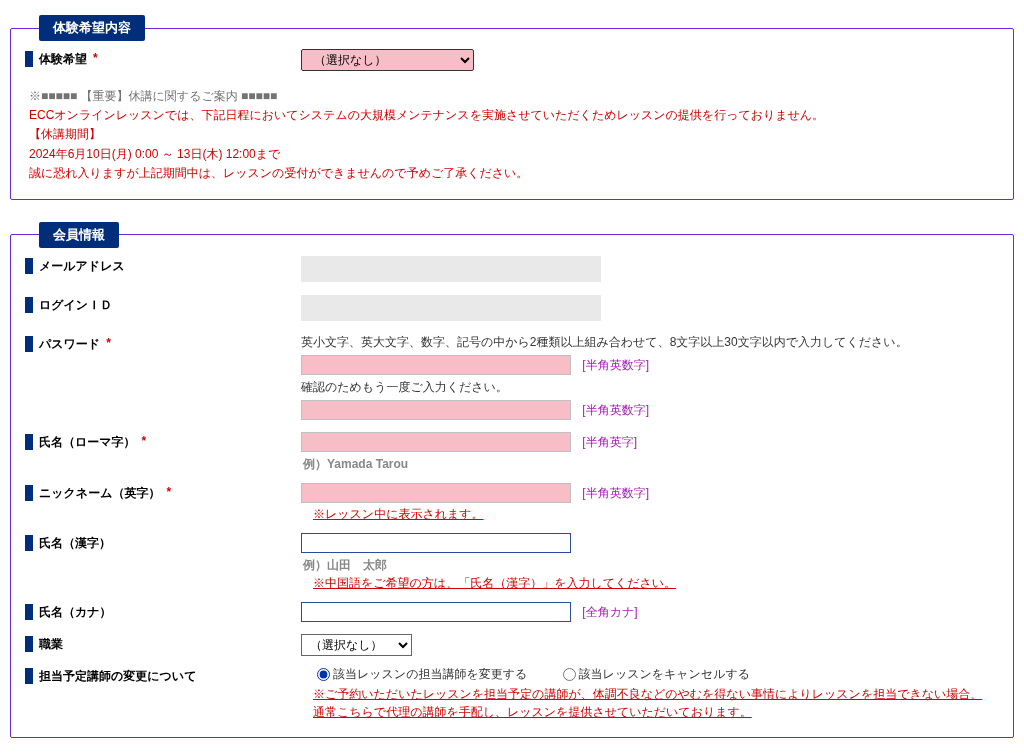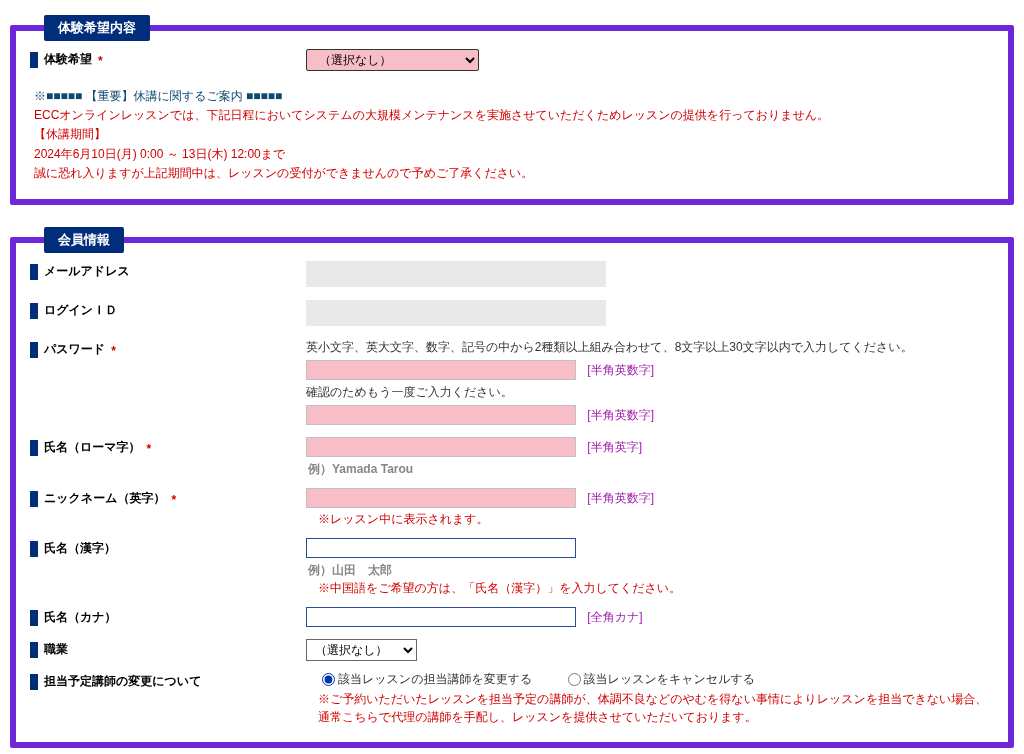--- a/index.html
+++ b/index.html
@@ -4,7 +4,7 @@
   <style>
     * { box-sizing: border-box; margin: 0; padding: 0; font-family: "Meiryo", "Hiragino Sans", -apple-system, sans-serif; }
     body { background: #fff; padding: 15px 10px; font-size: 12px; color: #333; width: 1024px; }
-    fieldset.section { border: 6px solid #6d28d9; border-radius: 2px; margin-bottom: 22px; padding: 0 0 14px 0; position: relative; }
+    fieldset.section { border: 1px solid #6d28d9; border-radius: 2px; margin-bottom: 22px; padding: 0 0 14px 0; position: relative; }
     fieldset.section legend { margin-left: 28px; }
     .section-title { display: inline-block; background: #002e7a; color: #fff; font-weight: bold; padding: 4px 14px; font-size: 13px; border-radius: 2px; }
     .row { display: flex; align-items: flex-start; padding: 6px 14px 0 14px; }

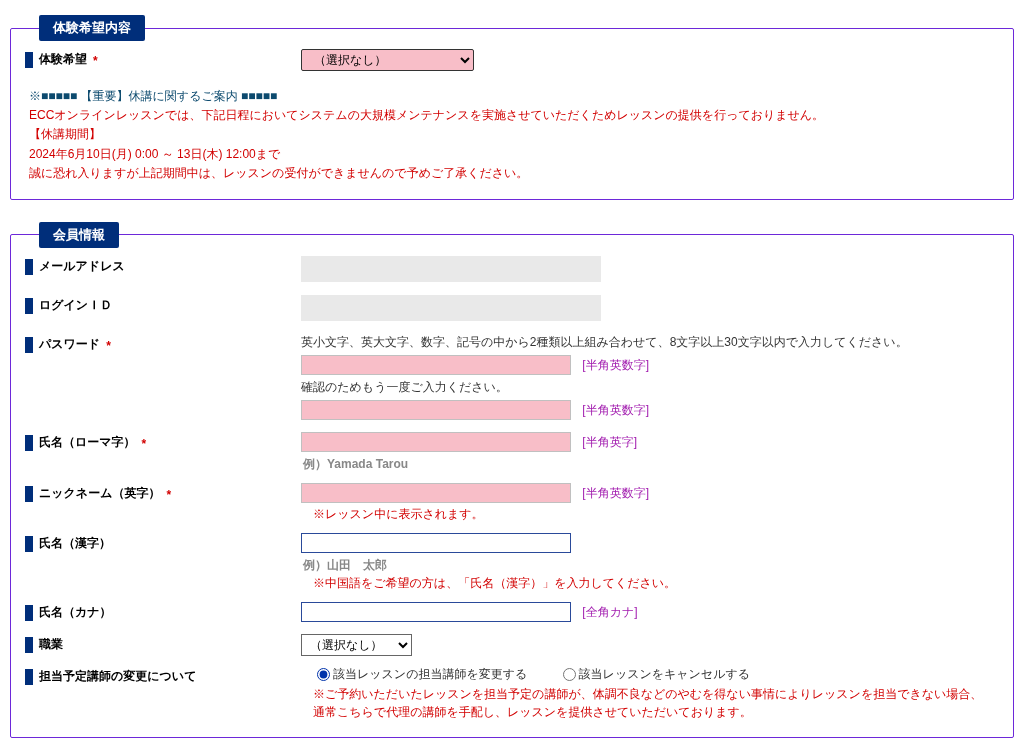--- a/index.html
+++ b/index.html
@@ -8,7 +8,7 @@
     fieldset.section legend { margin-left: 28px; }
     .section-title { display: inline-block; background: #002e7a; color: #fff; font-weight: bold; padding: 4px 14px; font-size: 13px; border-radius: 2px; }
     .row { display: flex; align-items: flex-start; padding: 6px 14px 0 14px; }
-    .label-col { width: 228px; flex: 0 0 228px; display: flex; align-items: flex-end; padding: 4px 0; }
+    .label-col { width: 228px; flex: 0 0 228px; display: flex; align-items: flex-start; padding: 4px 0; }
     .label-bar { width: 8px; height: 16px; background: #002e7a; margin-right: 6px; flex: 0 0 8px; }
     .label-text { font-weight: bold; color: #000; font-size: 12px; }
     .req { color: #d20000; font-weight: bold; margin-left: 6px; }

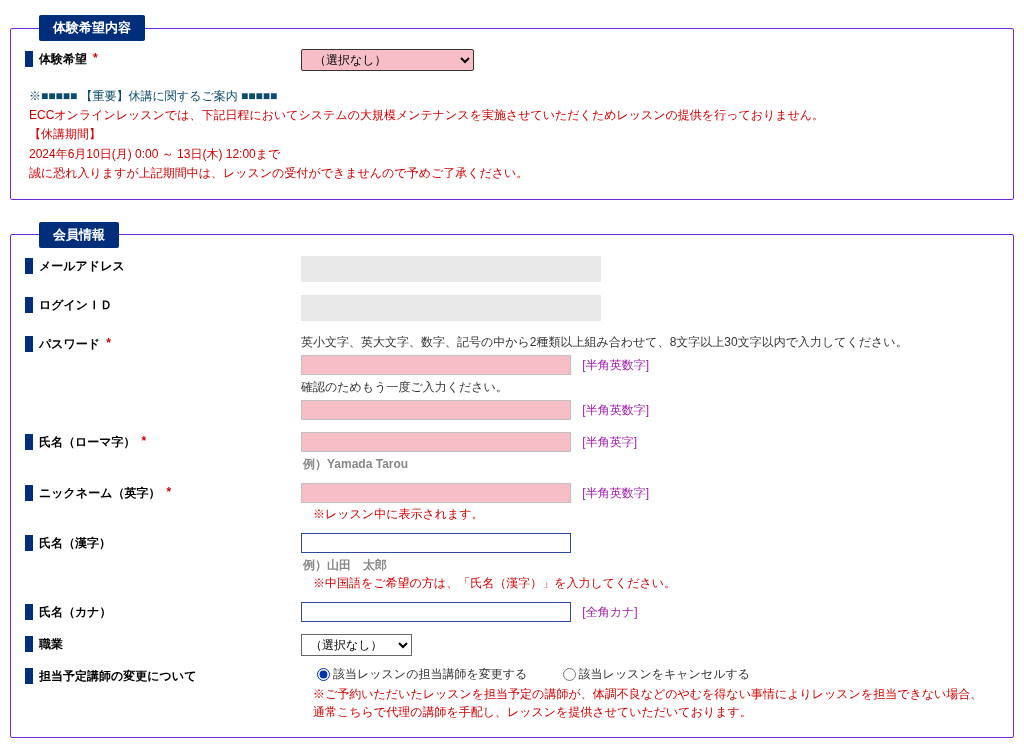--- a/index.html
+++ b/index.html
@@ -15,7 +15,7 @@
     .field-col { flex: 1; padding: 2px 0; margin-left: 48px; }
     select.pink-sel { background: #f8bec8; border: 1px solid #333; padding: 2px 70px 2px 8px; font-size: 12px; height: 22px; border-radius: 2px; }
     .note-block { padding: 14px 18px 2px 18px; color: #d20000; font-size: 12px; line-height: 1.6; }
-    .redsquare { color: #0c4a6e; }
+    .redsquare { color: #737373; }
     .gray-input { background: #e9e9e9; border: 1px solid #e9e9e9; width: 300px; height: 26px; display: inline-block; }
     .pink-input { background: #f8bec8; border: 1px solid #c0c0c0; height: 20px; padding: 1px 4px; font-size: 12px; }
     .w270 { width: 270px; }

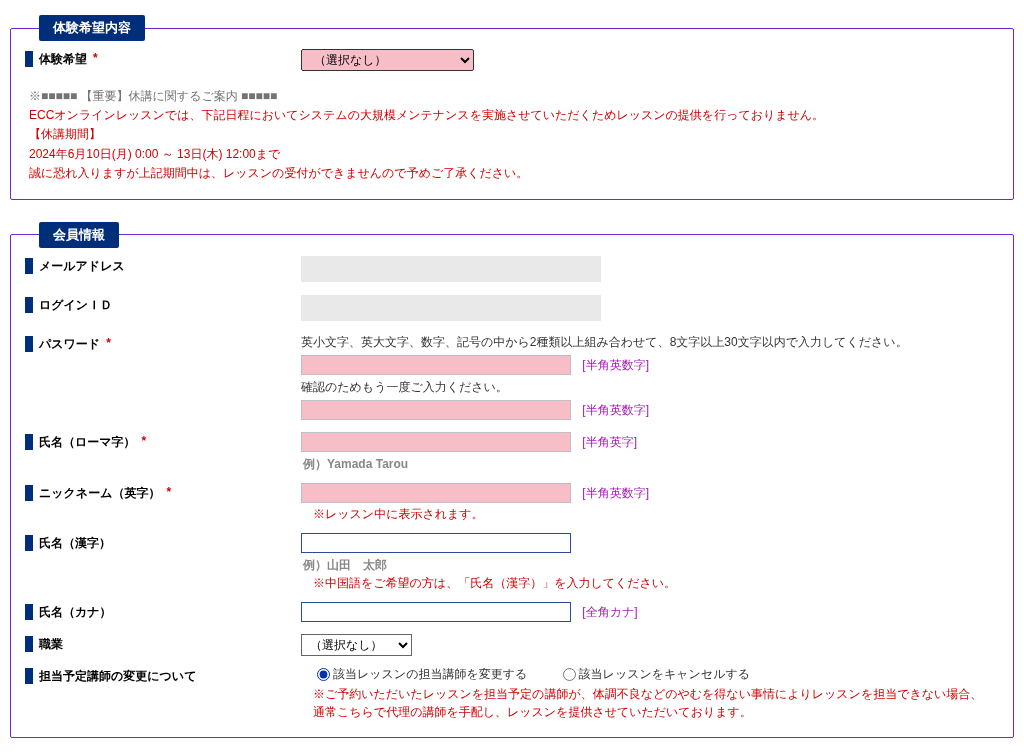--- a/index.html
+++ b/index.html
@@ -22,7 +22,7 @@
     .plain-input { background: #fff; border: 1px solid #2a4a9a; height: 20px; padding: 1px 4px; font-size: 12px; }
     .hint-r { color: #a21caf; padding-left: 8px; font-size: 12px; vertical-align: middle; }
     .ex-gray { color: #888; font-size: 12px; padding-top: 2px; padding-left: 2px; font-weight: bold; }
-    .ex-red { color: #d20000; font-size: 12px; padding-top: 1px; padding-left: 12px; }
+    .ex-red { color: #d20000; font-size: 12px; padding-top: 1px; padding-left: 12px; text-decoration: underline; }
     .field-line { margin-bottom: 2px; }
     .sel-small { border: 1px solid #666; font-size: 12px; height: 22px; background: #fff; padding: 1px 12px 1px 4px; }
     .radio-row label { font-size: 12px; margin-right: 16px; cursor: pointer; padding-left: 16px; }

